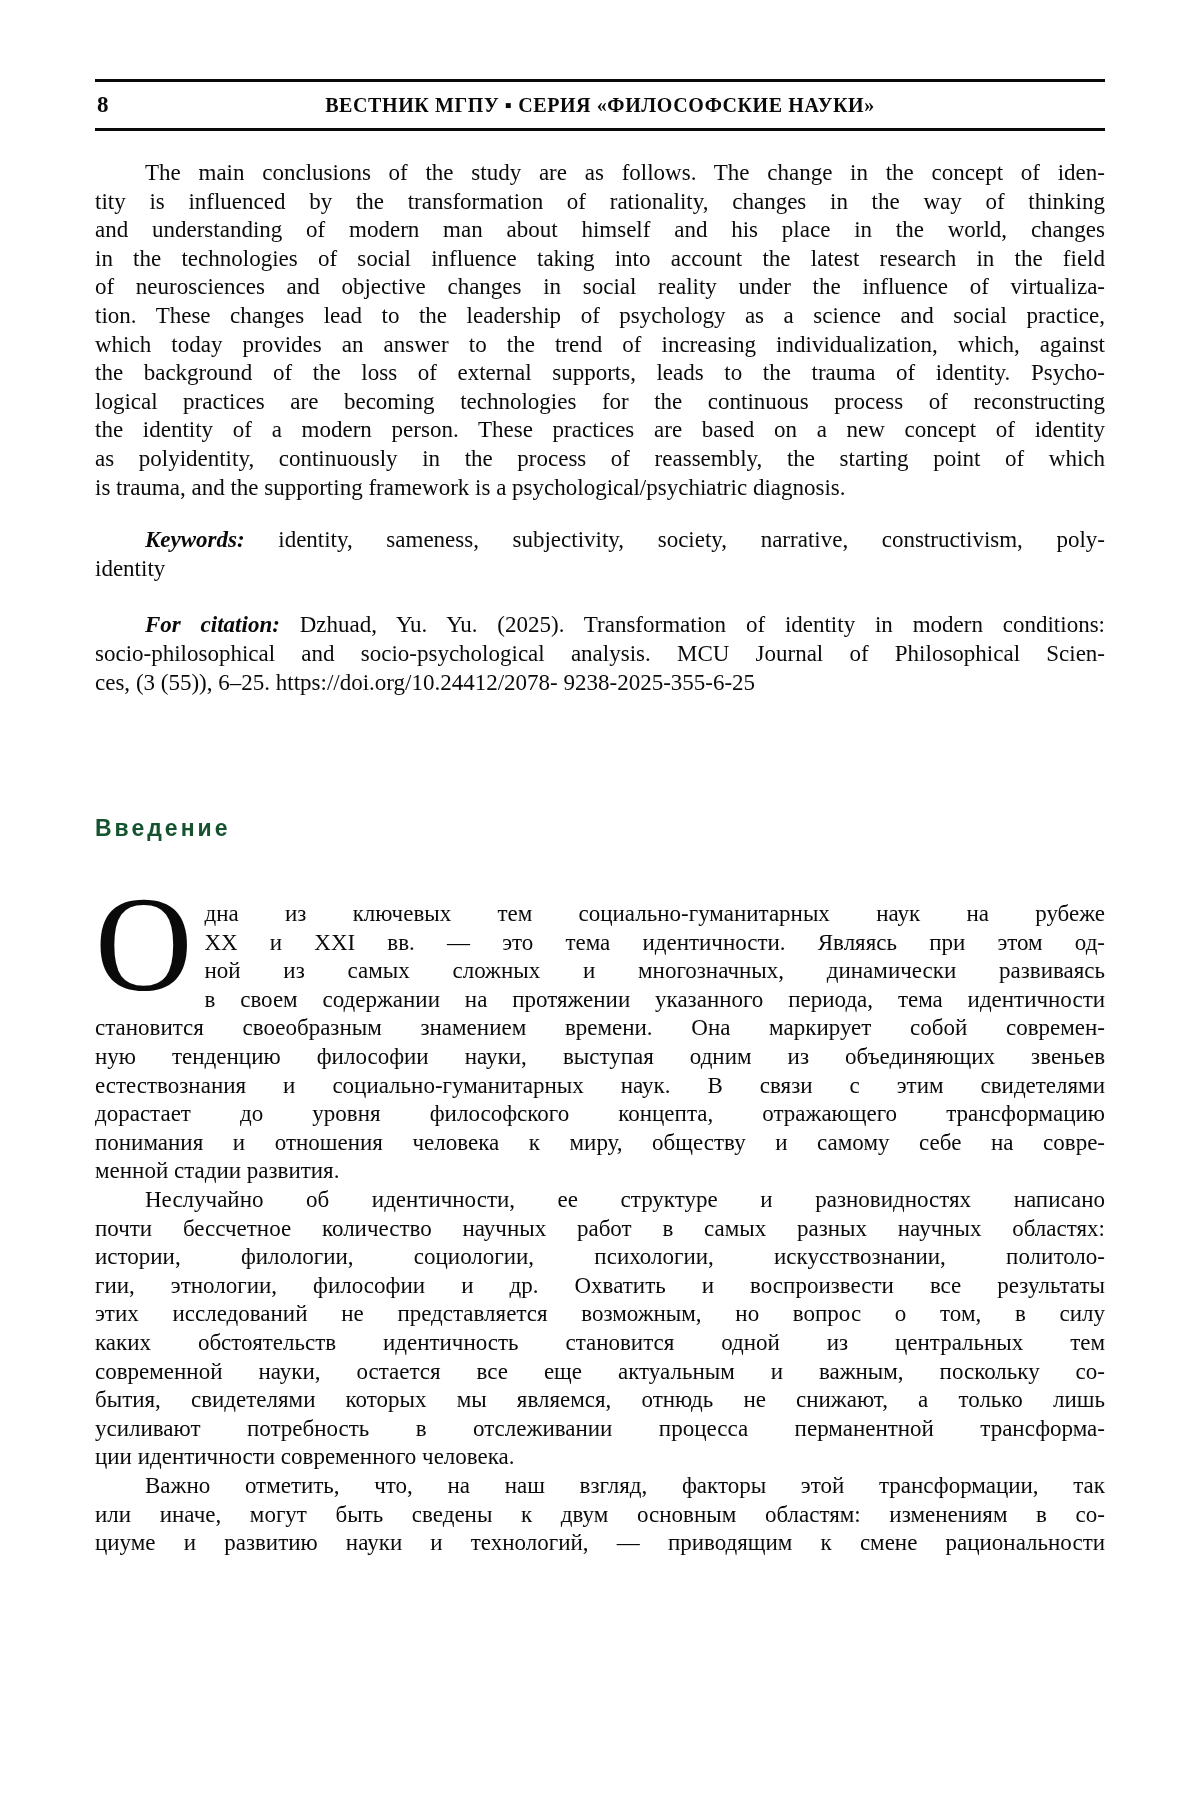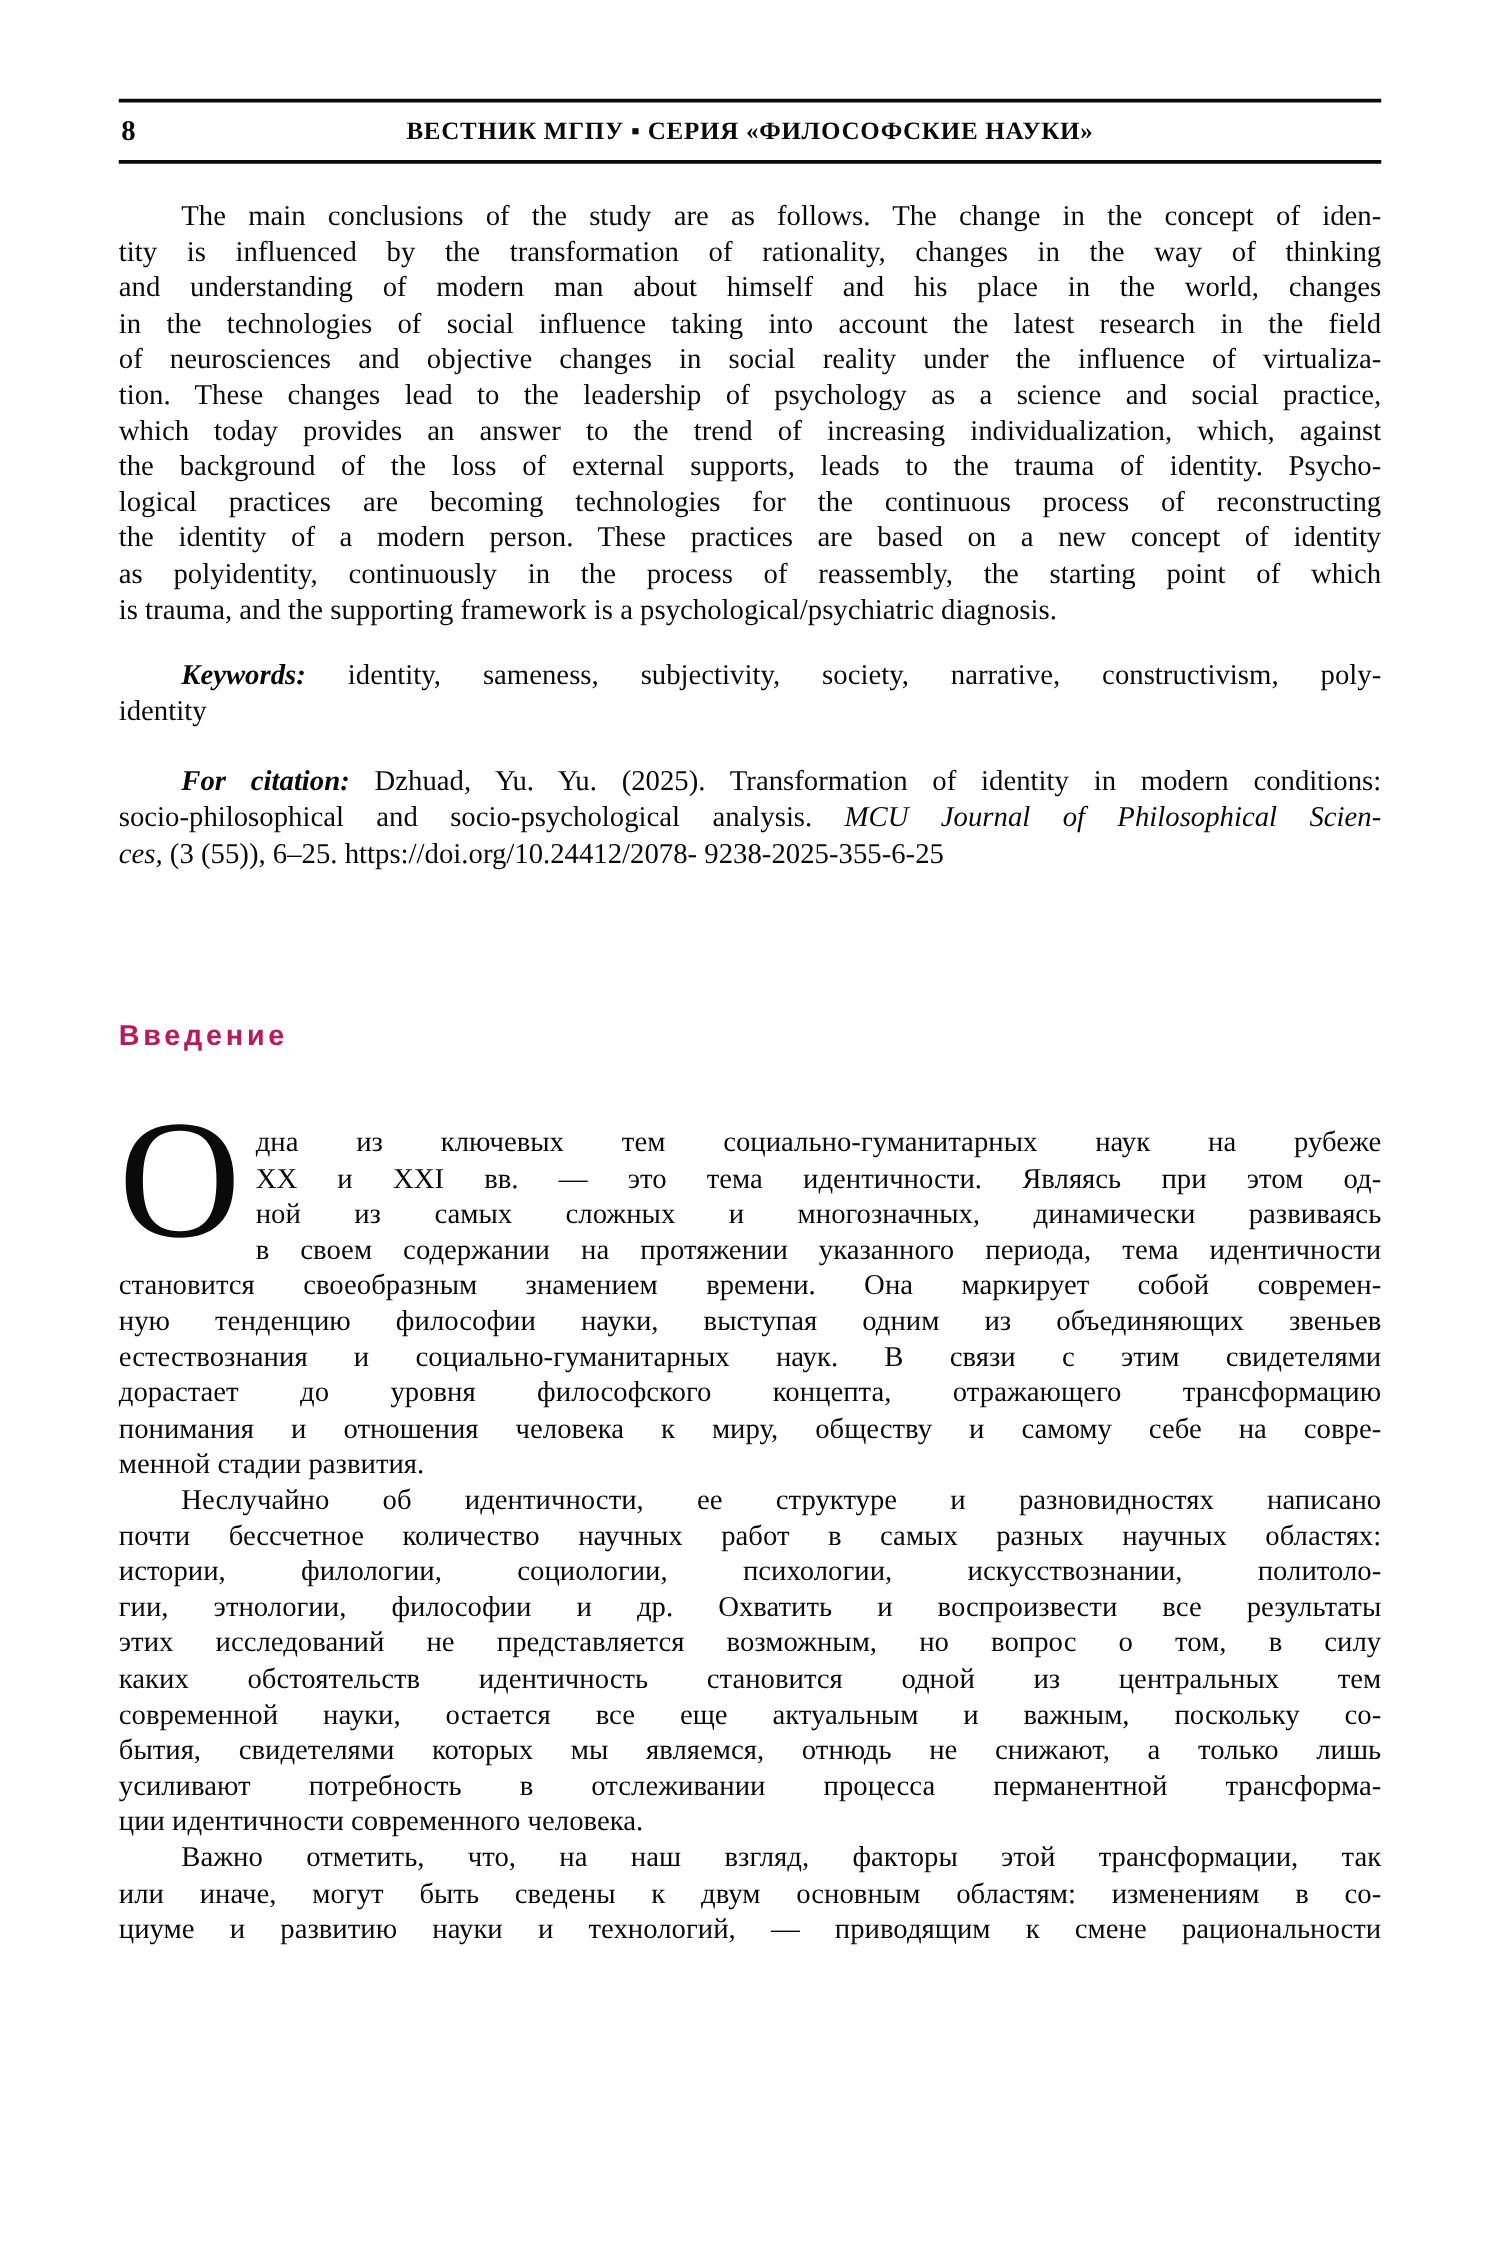--- a/index.html
+++ b/index.html
@@ -56,7 +56,7 @@
   .line.last { text-align-last: left; }
   .indent-first .line:first-child { text-indent: 50px; }
   .bi { font-weight: bold; font-style: italic; }
-  .it { font-style: italic; }
+  .it { }
   
   .abstract  { margin-top: 28px; }
   .keywords  { margin-top: 24px; }

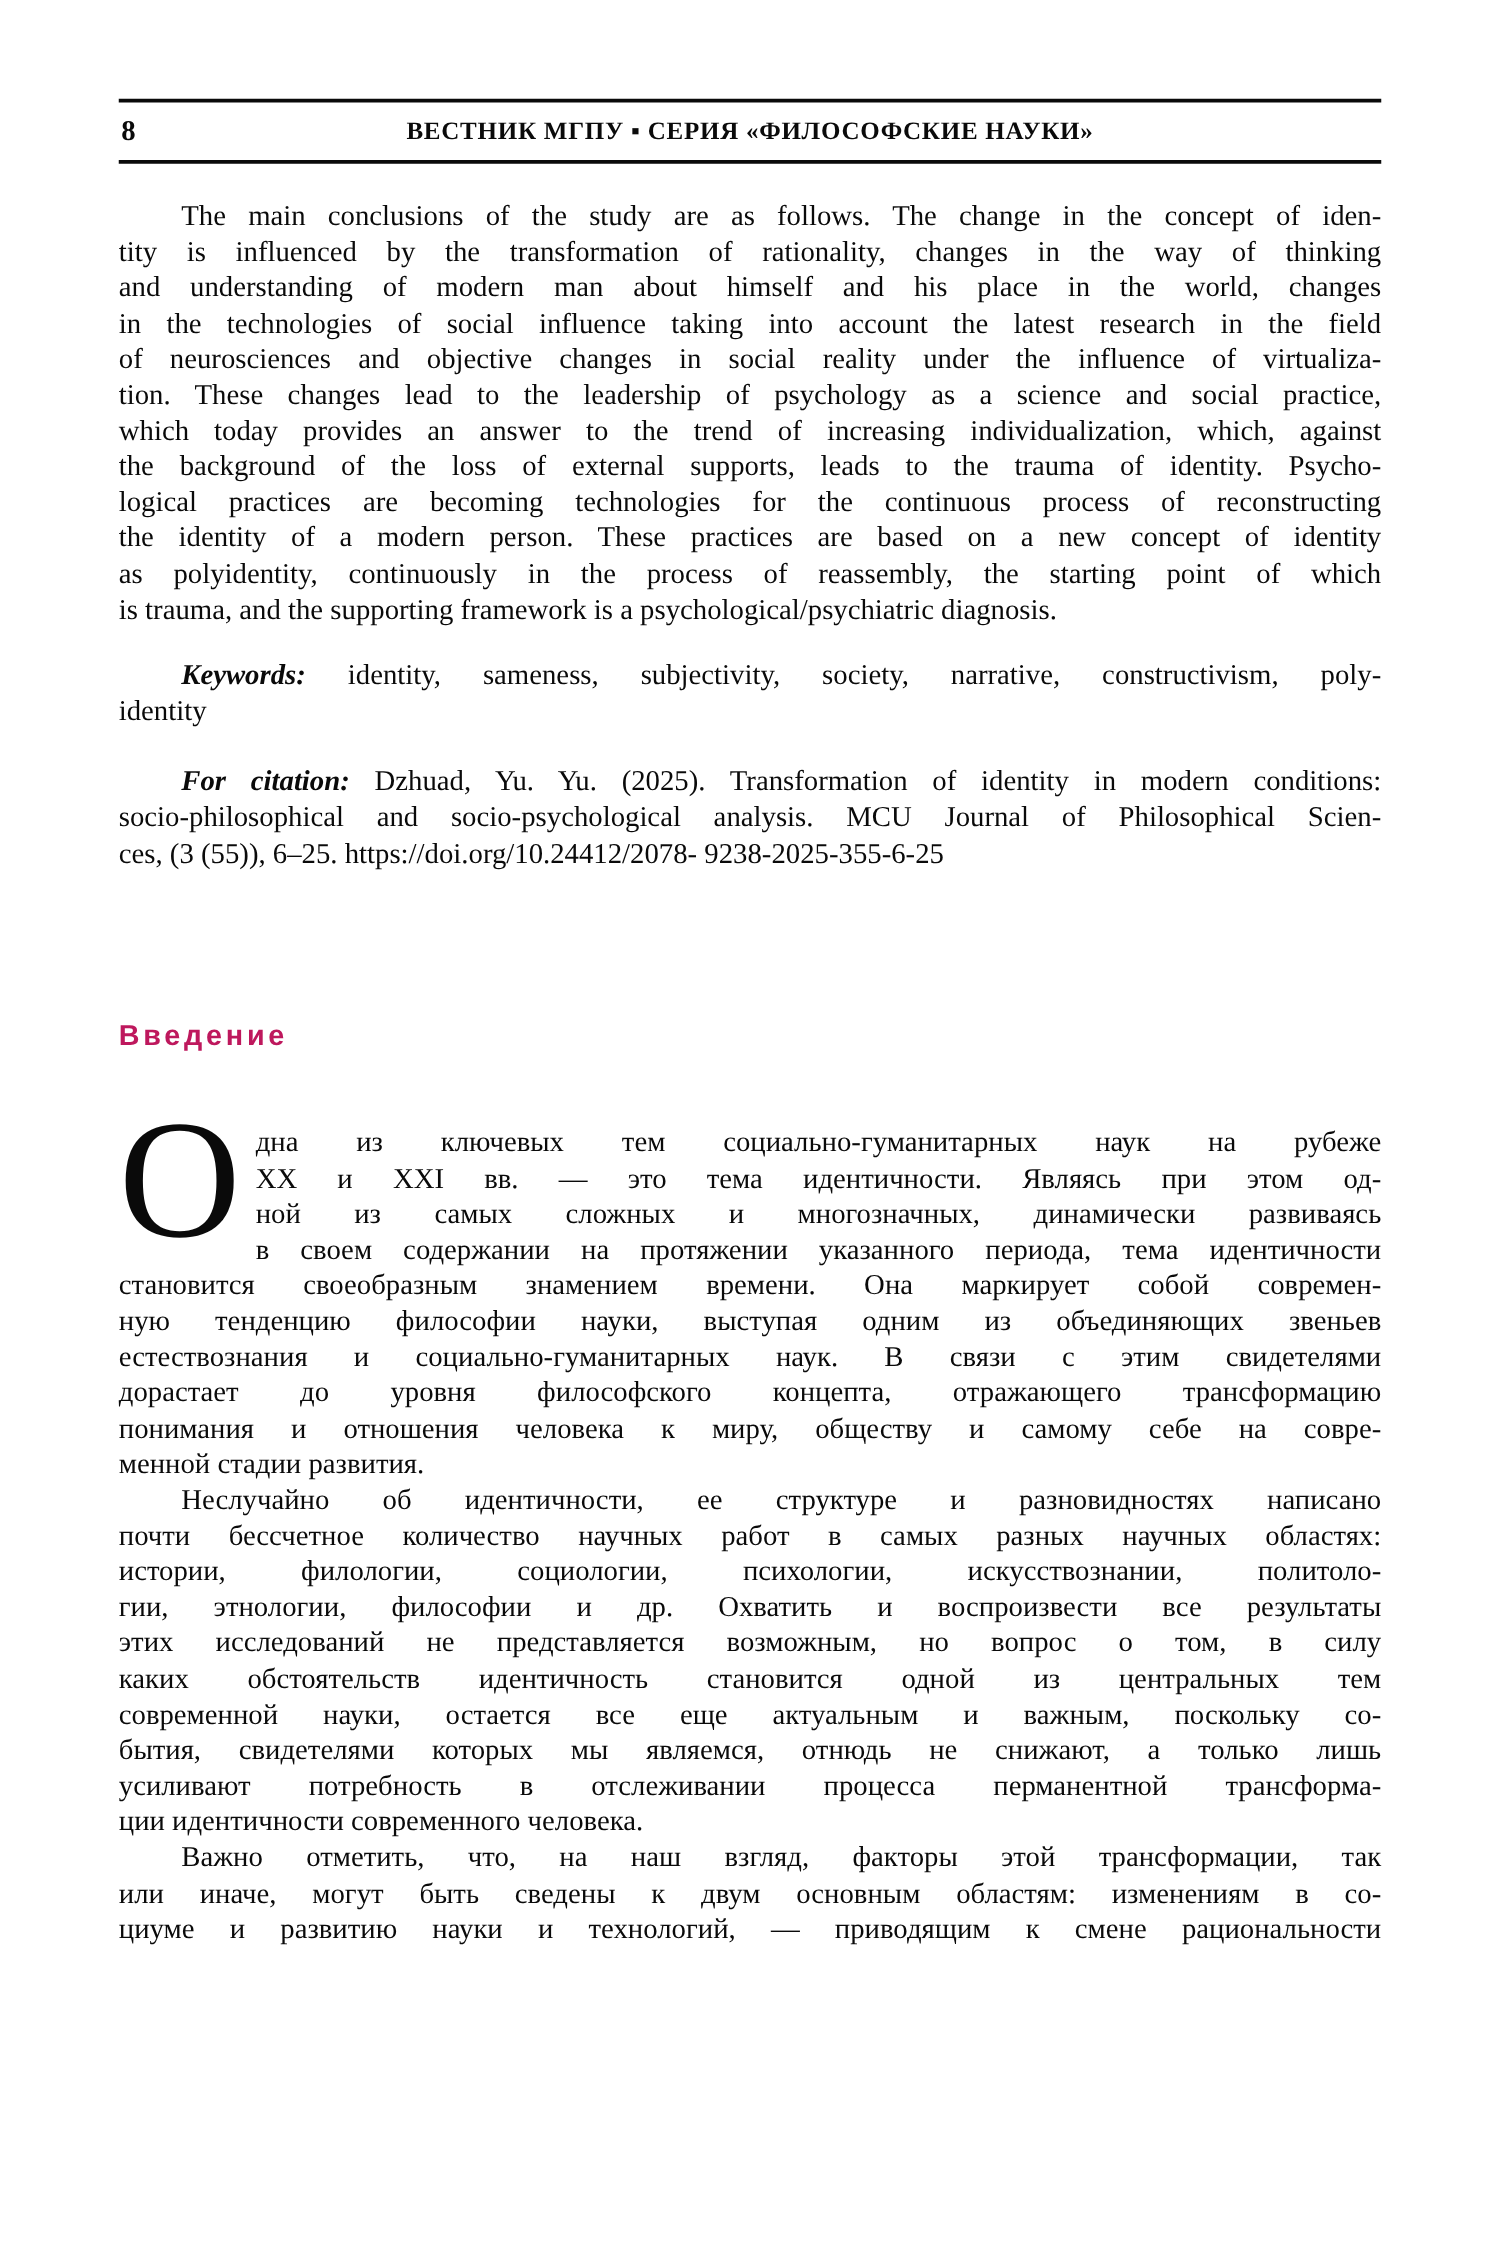--- a/index.html
+++ b/index.html
@@ -67,7 +67,7 @@
     font-weight: bold;
     font-size: 23px;
     letter-spacing: 3px;
-    color: #be185d;
+    color: #14532d;
   }
   .body-ru { margin-top: 58px; }
   .dropcap {

